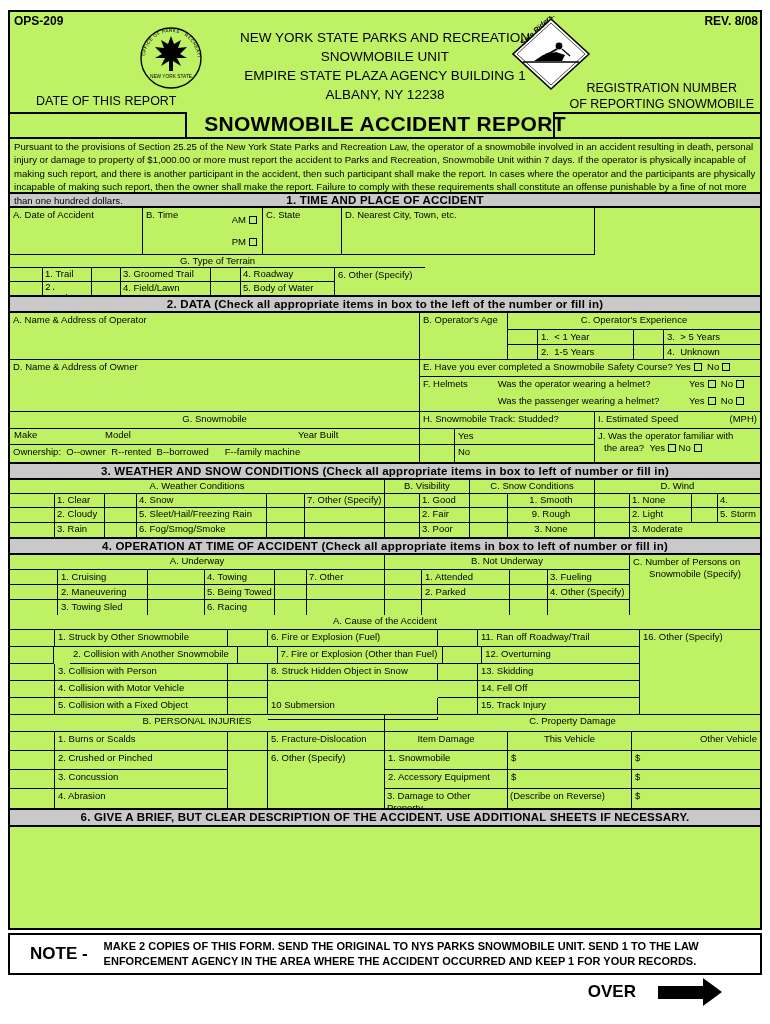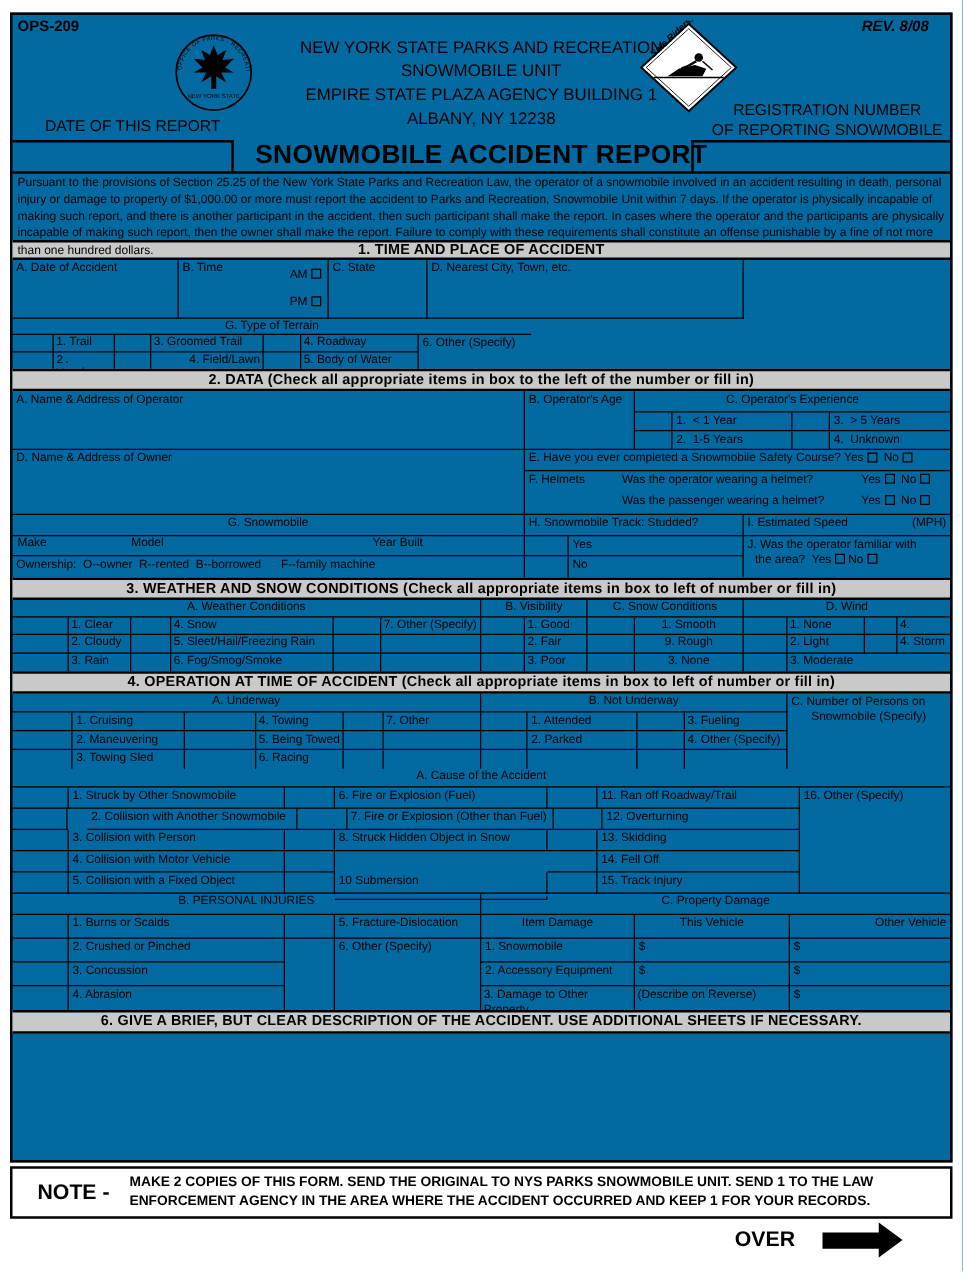--- a/index.html
+++ b/index.html
@@ -4,7 +4,7 @@
 <style>
   html,body{margin:0;padding:0;}
   body{width:770px;height:1024px;background:#ffffff;font-family:"Liberation Sans",sans-serif;color:#000;position:relative;overflow:hidden;}
-  .frame{position:absolute;left:8px;top:10px;width:754px;height:920px;border:2px solid #000;box-sizing:border-box;background:#0369a1;}
+  .frame{position:absolute;left:8px;top:10px;width:754px;height:920px;border:2px solid #000;box-sizing:border-box;background:#bef264;}
   .row{display:flex;align-items:stretch;box-sizing:border-box;}
   .col{display:flex;flex-direction:column;box-sizing:border-box;}
   .cell{border-right:1px solid #000;border-bottom:1px solid #000;box-sizing:border-box;font-size:9.5px;padding:1px 3px;overflow:hidden;position:relative;line-height:1.25;}

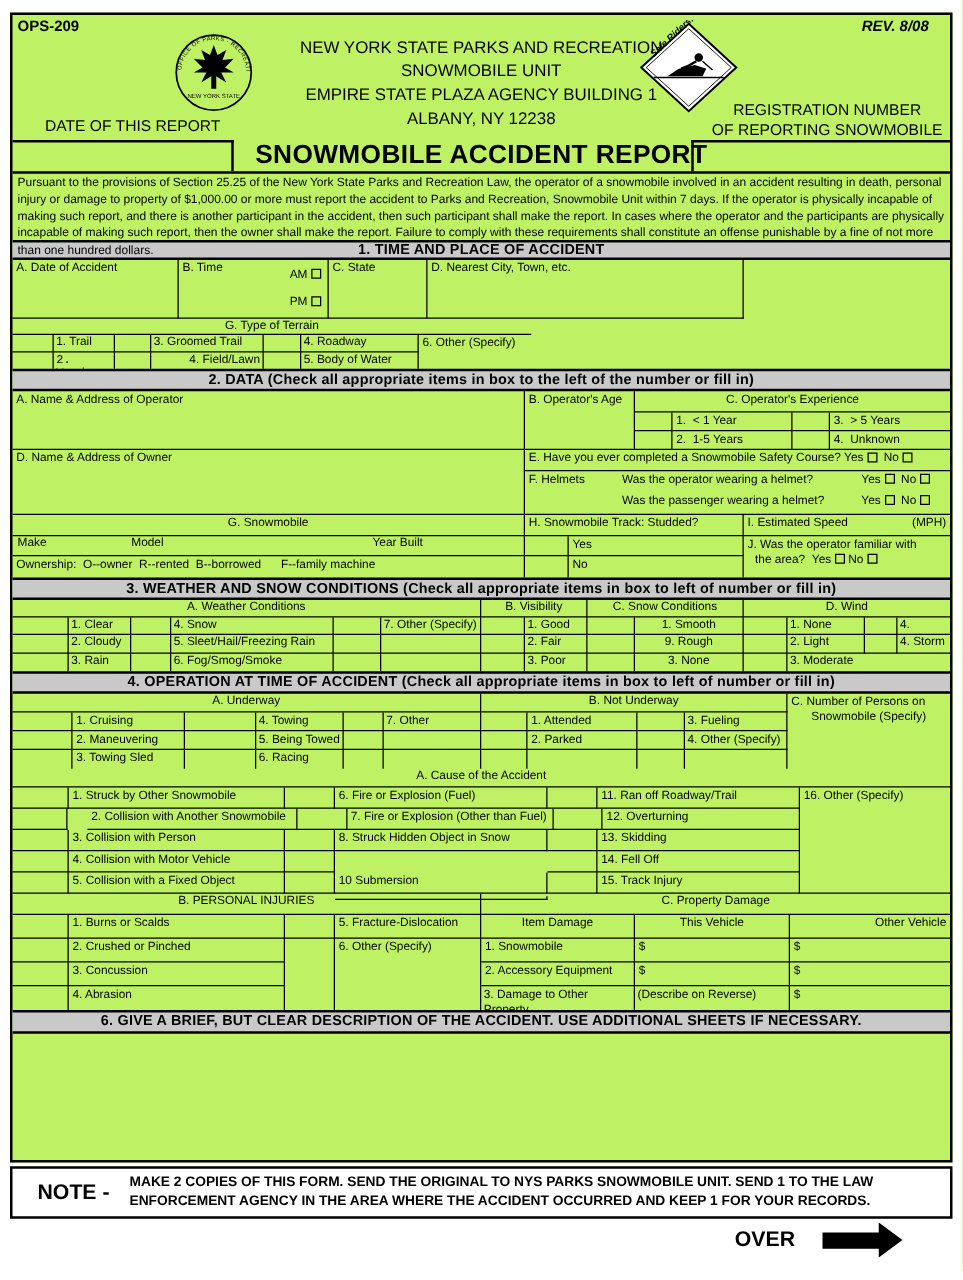--- a/index.html
+++ b/index.html
@@ -35,7 +35,7 @@
 
   <div class="hdr">
     <div class="corner" style="left:4px;">OPS-209</div>
-    <div class="corner" style="right:17px;font-style:italic;">REV. 8/08</div>
+    <div class="corner" style="right:2px;">REV. 8/08</div>
 
     <svg width="66" height="70" viewBox="0 0 66 70" style="position:absolute;left:128px;top:12px;">
       <circle cx="33" cy="34" r="30" fill="none" stroke="#000" stroke-width="1.4"></circle>

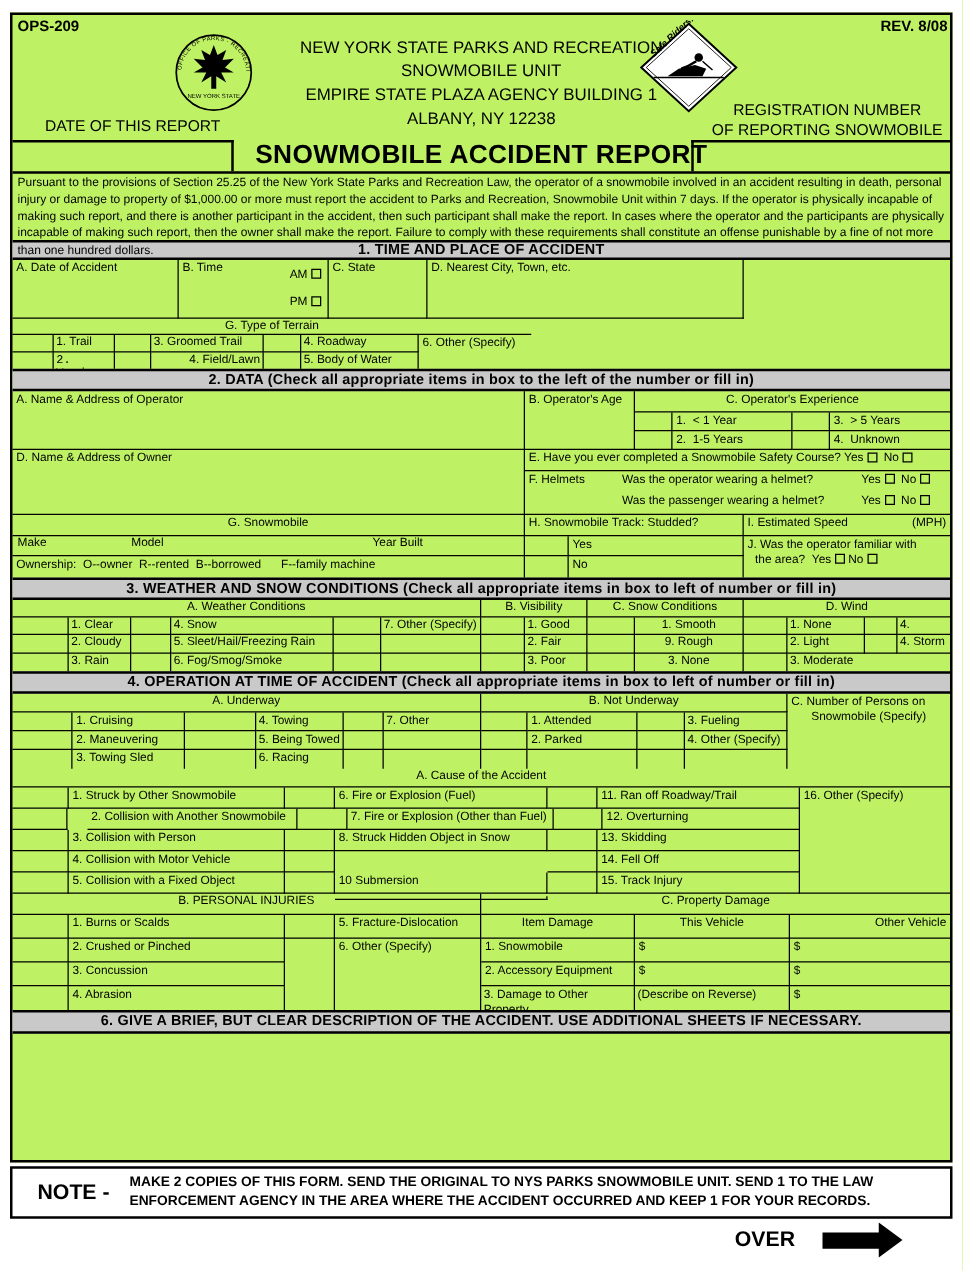--- a/index.html
+++ b/index.html
@@ -110,7 +110,7 @@
             <div class="cell noB" style="width:33px;"></div>
             <div class="cell noB" style="width:49px;padding:0 2px;font-family:Liberation Mono, monospace;">2. Woods</div>
             <div class="cell noB" style="width:29px;"></div>
-            <div class="cell noB" style="width:90px;padding:0 2px;text-align:right;">4. Field/Lawn</div>
+            <div class="cell noB" style="width:90px;padding:0 2px;">4. Field/Lawn</div>
             <div class="cell noB" style="width:30px;"></div>
             <div class="cell noB" style="width:94px;padding:0 2px;">5. Body of Water</div>
           </div>

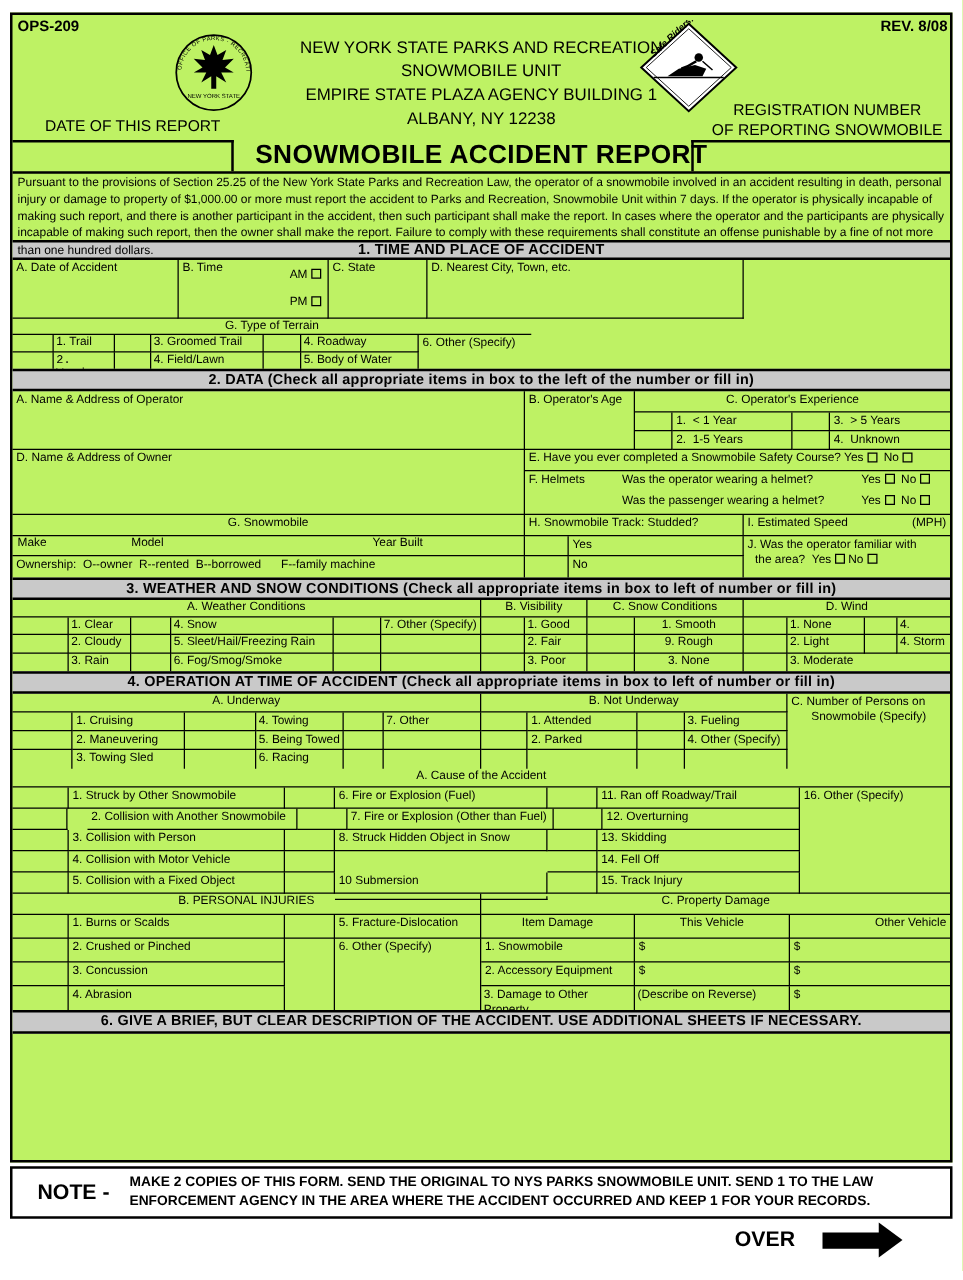--- a/index.html
+++ b/index.html
@@ -236,7 +236,7 @@
     <div class="cell" style="width:35px;"></div>
     <div class="cell" style="width:62px;padding:0 2px;">2. Light</div>
     <div class="cell" style="width:26px;"></div>
-    <div class="cell noR" style="width:42px;padding:0 2px;">4. Storm</div>
+    <div class="cell noR" style="width:42px;padding:0 2px;">5. Storm</div>
   </div>
 
   <div class="row" style="height:14.4px;">

